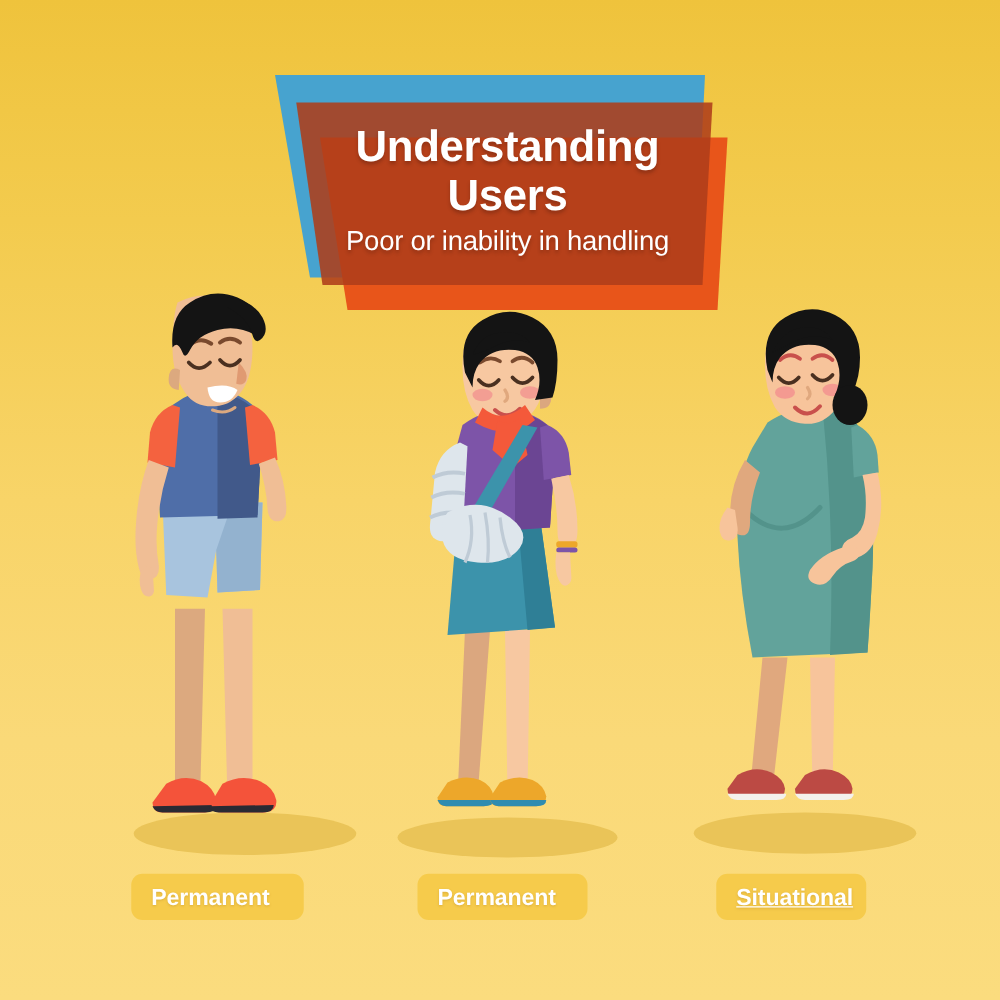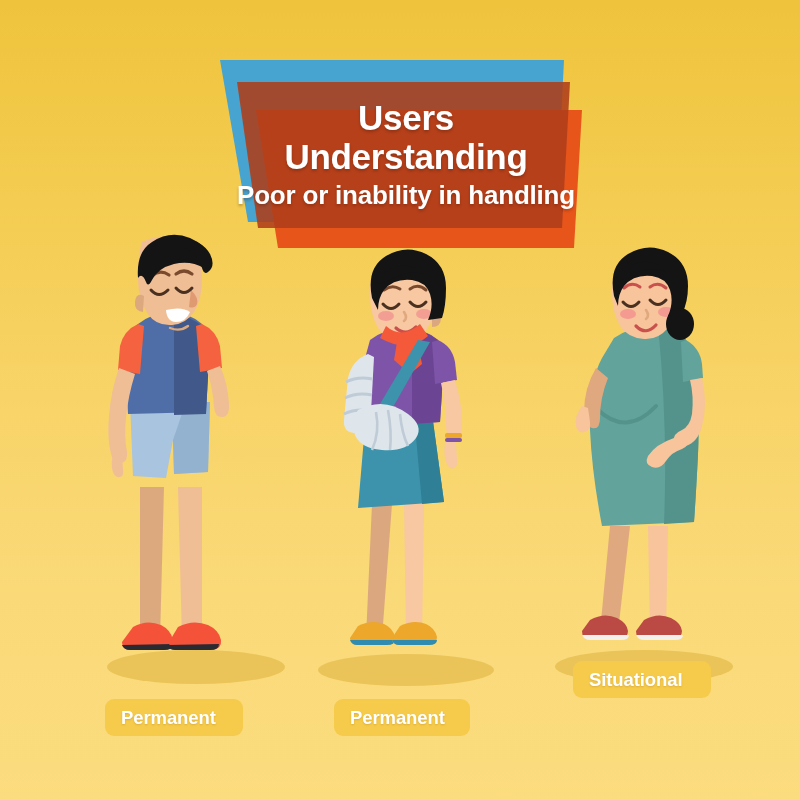--- a/index.html
+++ b/index.html
@@ -110,8 +110,8 @@
   </div>
 
   <div class="banner-text">
+    <div class="title-line">Understanding</div>
     <div class="title-line">Users</div>
-    <div class="title-line">Understanding</div>
     <div class="subtitle-line">Poor or inability in handling</div>
   </div>
 

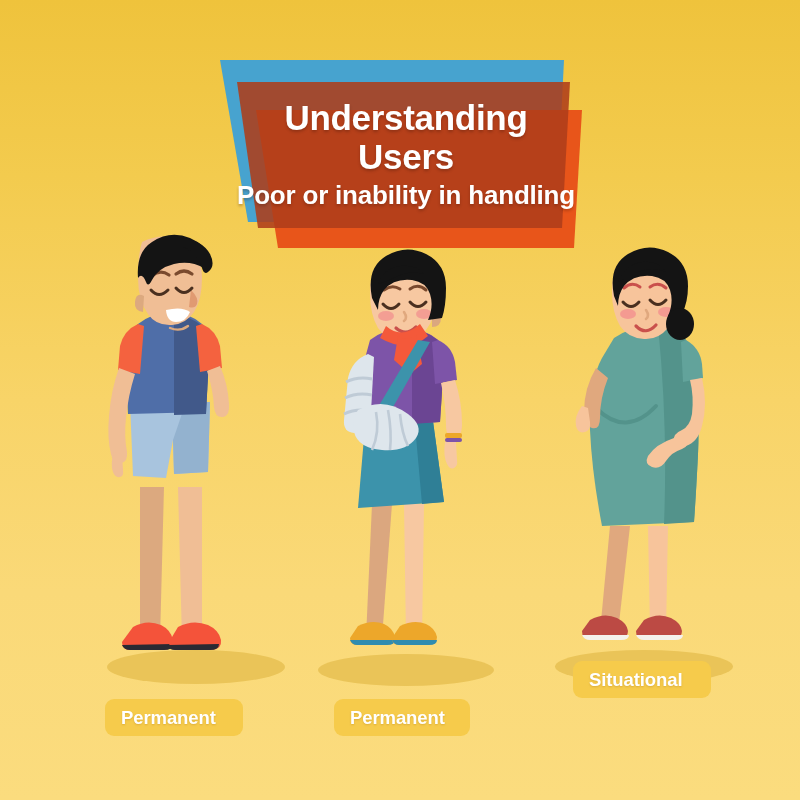--- a/index.html
+++ b/index.html
@@ -47,8 +47,8 @@
   }
   .subtitle-line {
     margin-top: 4px;
-    font-size: 26px;
-    font-weight: bold;
+    font-size: 22px;
+    font-weight: normal;
     letter-spacing: -0.2px;
     text-shadow: 0 2px 3px rgba(60,20,10,0.30);
   }

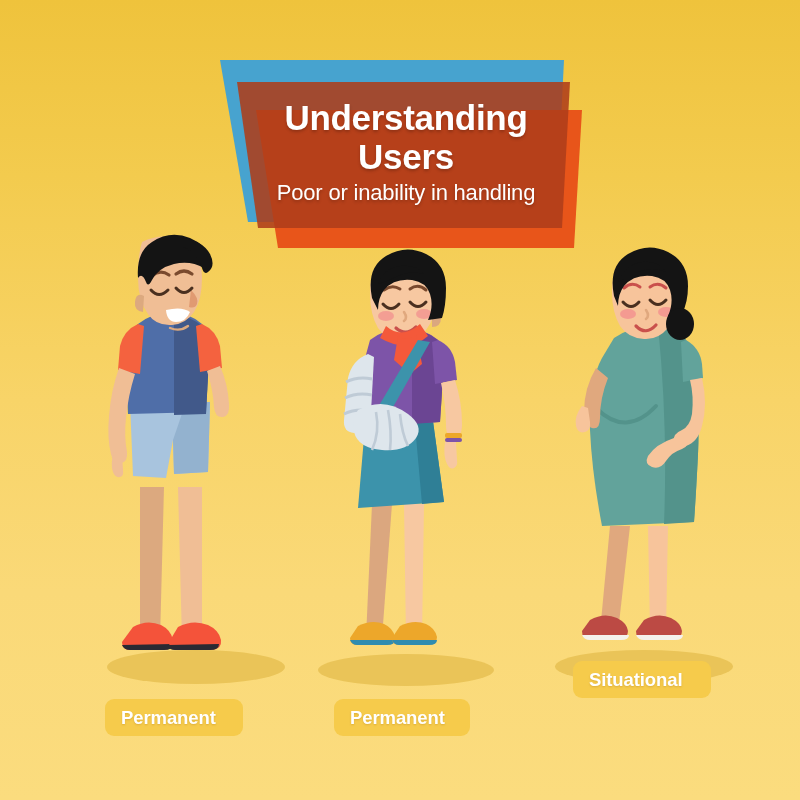--- a/index.html
+++ b/index.html
@@ -91,7 +91,7 @@
   }
   #pill-permanent   { left: 105px; top: 699px; width: 138px; }
   #pill-temporary   { left: 334px; top: 699px; width: 136px; }
-  #pill-situational { left: 573px; top: 661px; width: 138px; }
+  #pill-situational { left: 573px; top: 699px; width: 120px; text-decoration: underline; }
 </style>
 </head>
 <body>

